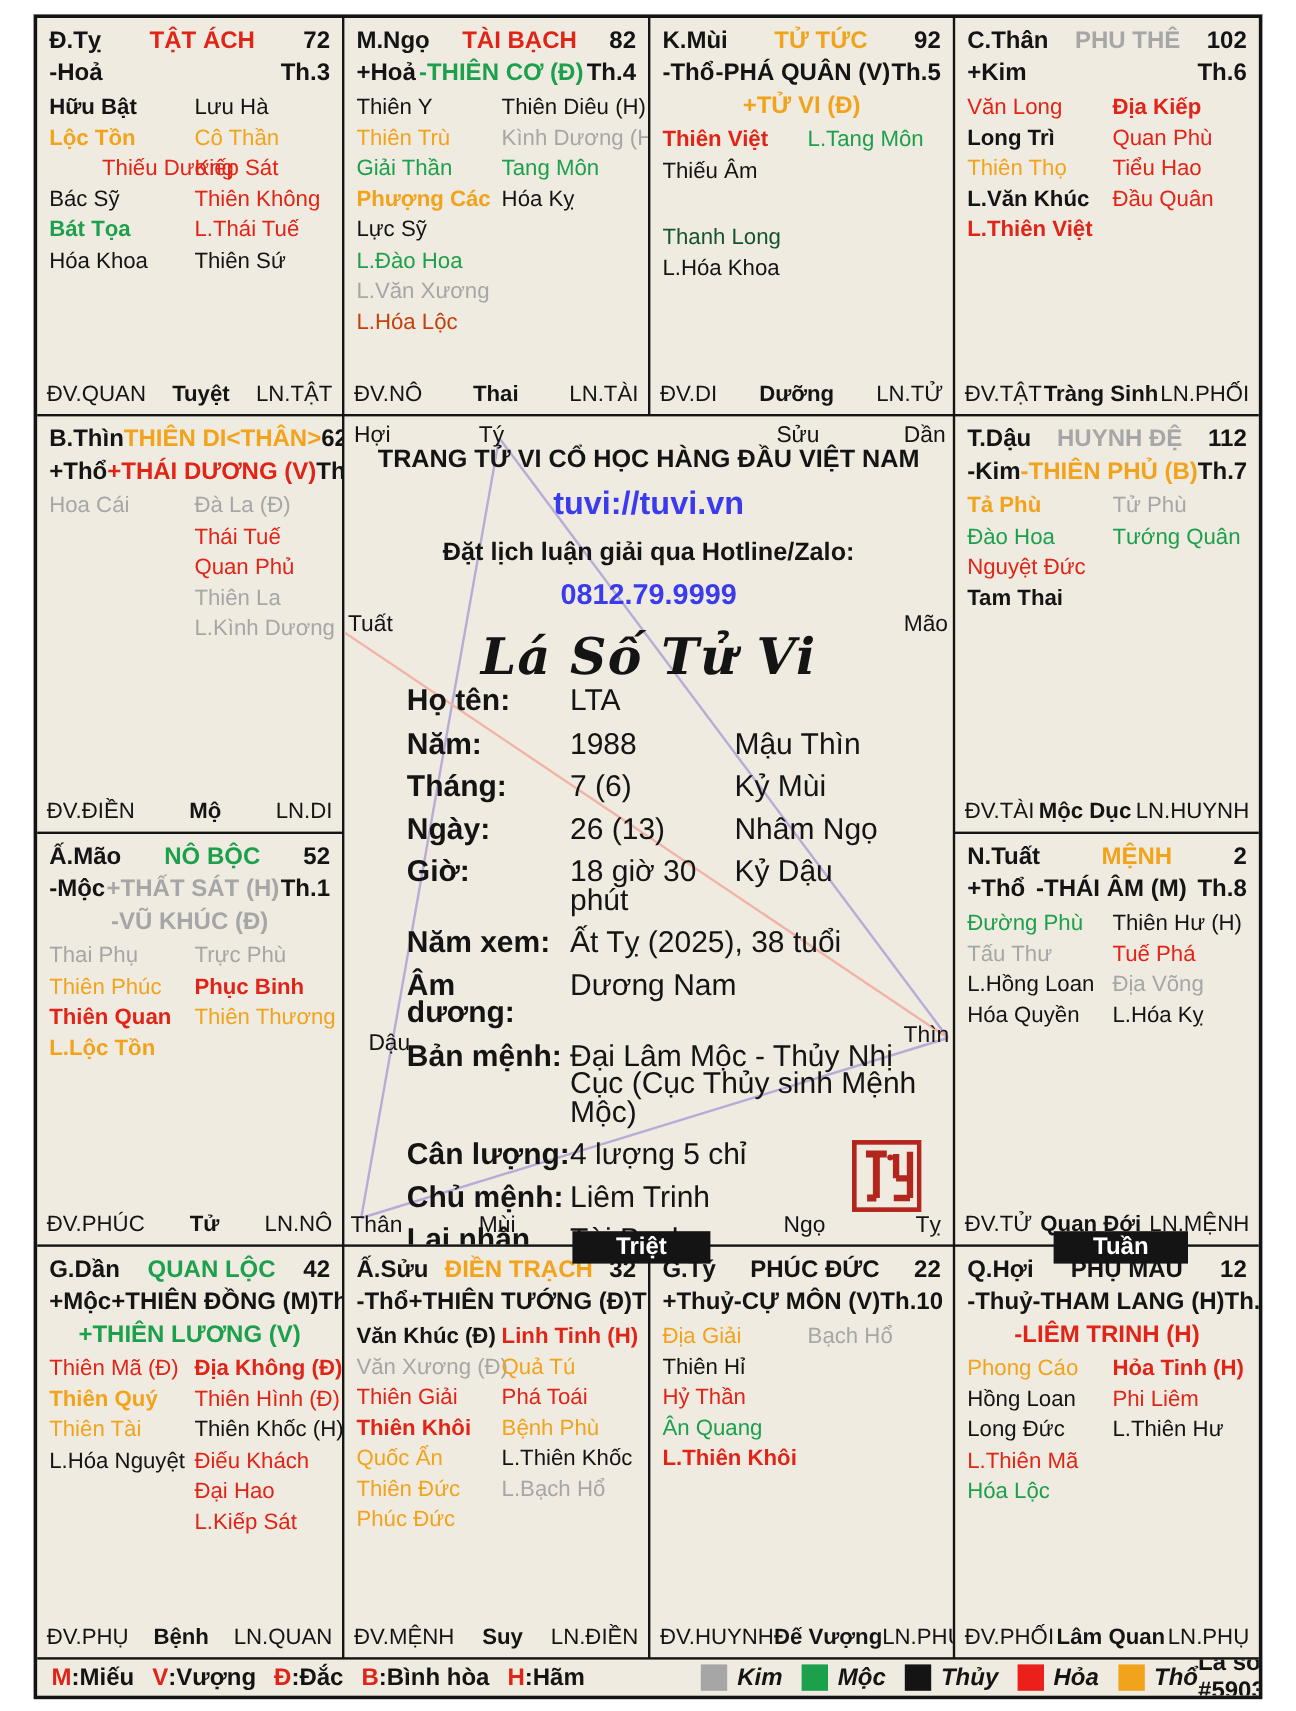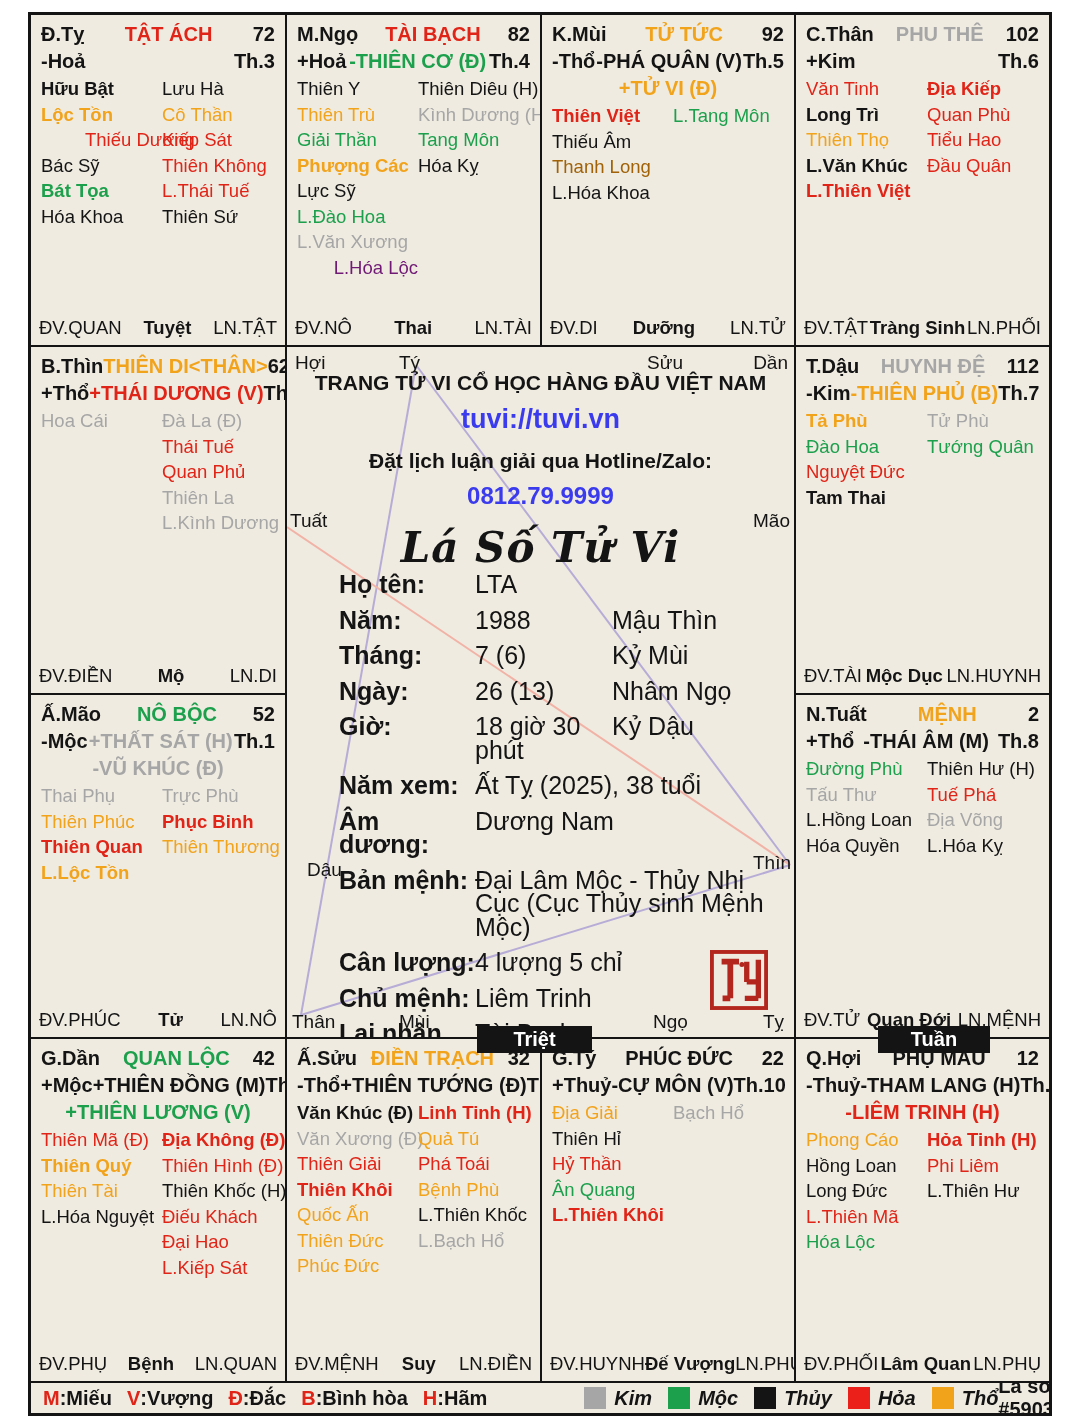--- a/index.html
+++ b/index.html
@@ -286,7 +286,7 @@
         </div>
         <div class="stars">
           <div class="scol-l">
-            <div class="star" style="color: rgb(224, 36, 23);">Văn Tinh</div>
+            <div class="star" style="color: rgb(224, 36, 23);">Văn Long</div>
             <div class="star" style="color: rgb(20, 20, 20); font-weight: 700;">Long Trì</div>
             <div class="star" style="color: rgb(242, 163, 28);">Thiên Thọ</div>
             <div class="star" style="color: rgb(20, 20, 20); font-weight: 700;">L.Văn Khúc</div>

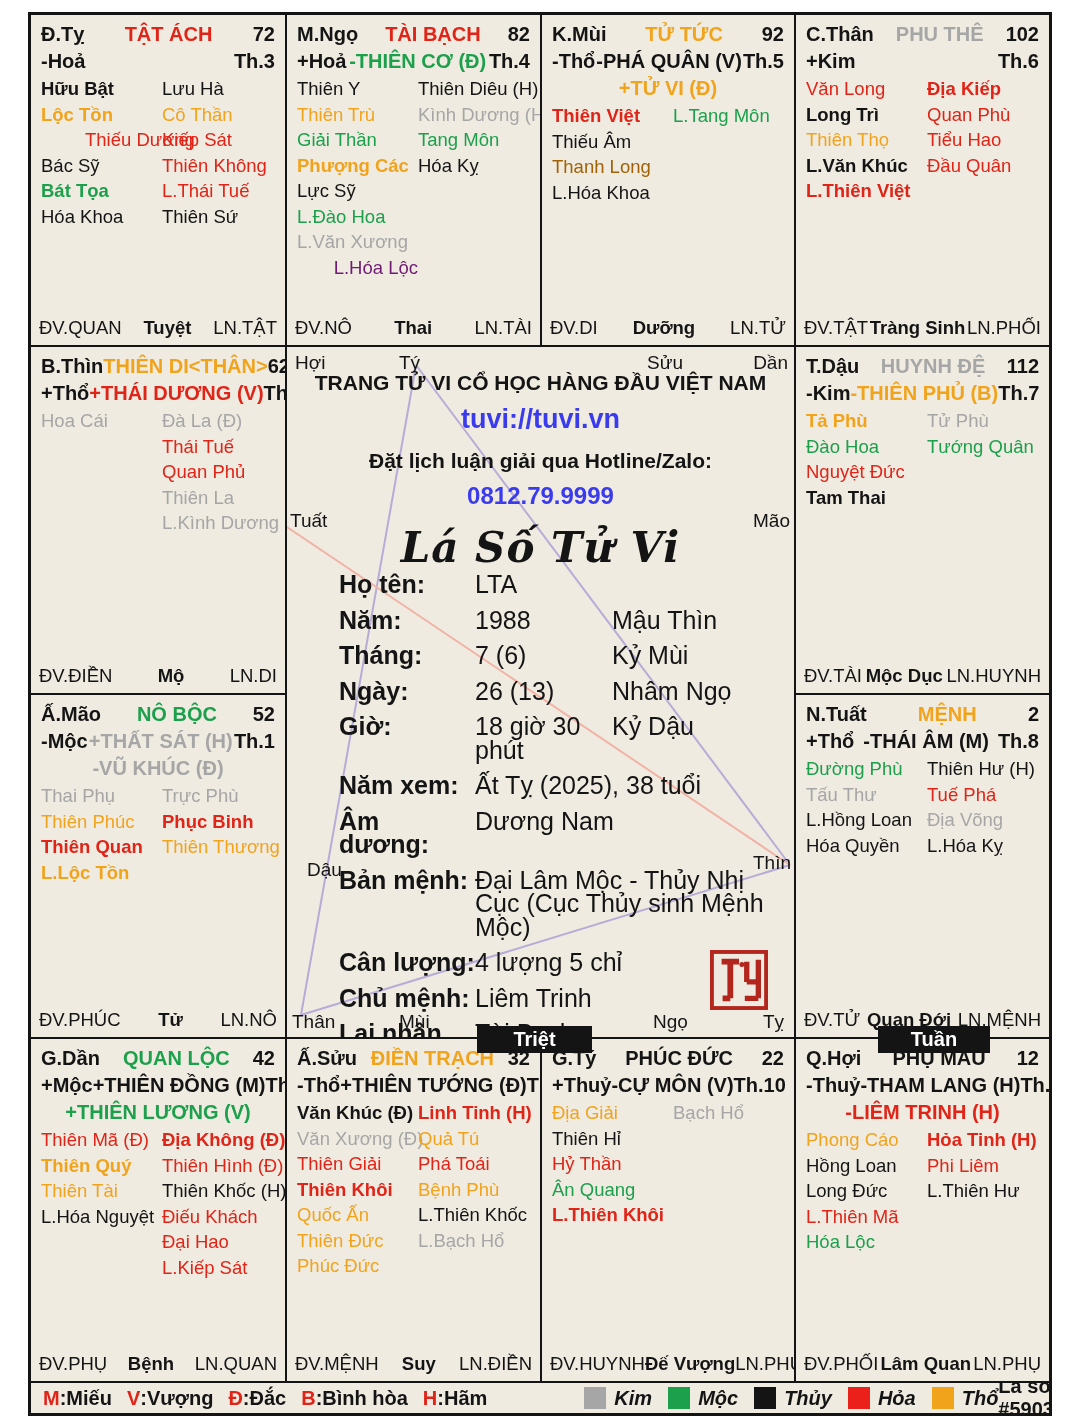--- a/index.html
+++ b/index.html
@@ -260,7 +260,7 @@
           <div class="scol-l">
             <div class="star" style="color: rgb(224, 36, 23); font-weight: 700;">Thiên Việt</div>
             <div class="star" style="color: rgb(20, 20, 20);">Thiếu Âm</div>
-            <div class="star" style="color: #a16207;">Thanh Long</div>
+            <div class="star" style="color: #14532d; margin-top: 30px;">Thanh Long</div>
             <div class="star" style="color: rgb(20, 20, 20);">L.Hóa Khoa</div>
           </div>
           <div class="scol-r">

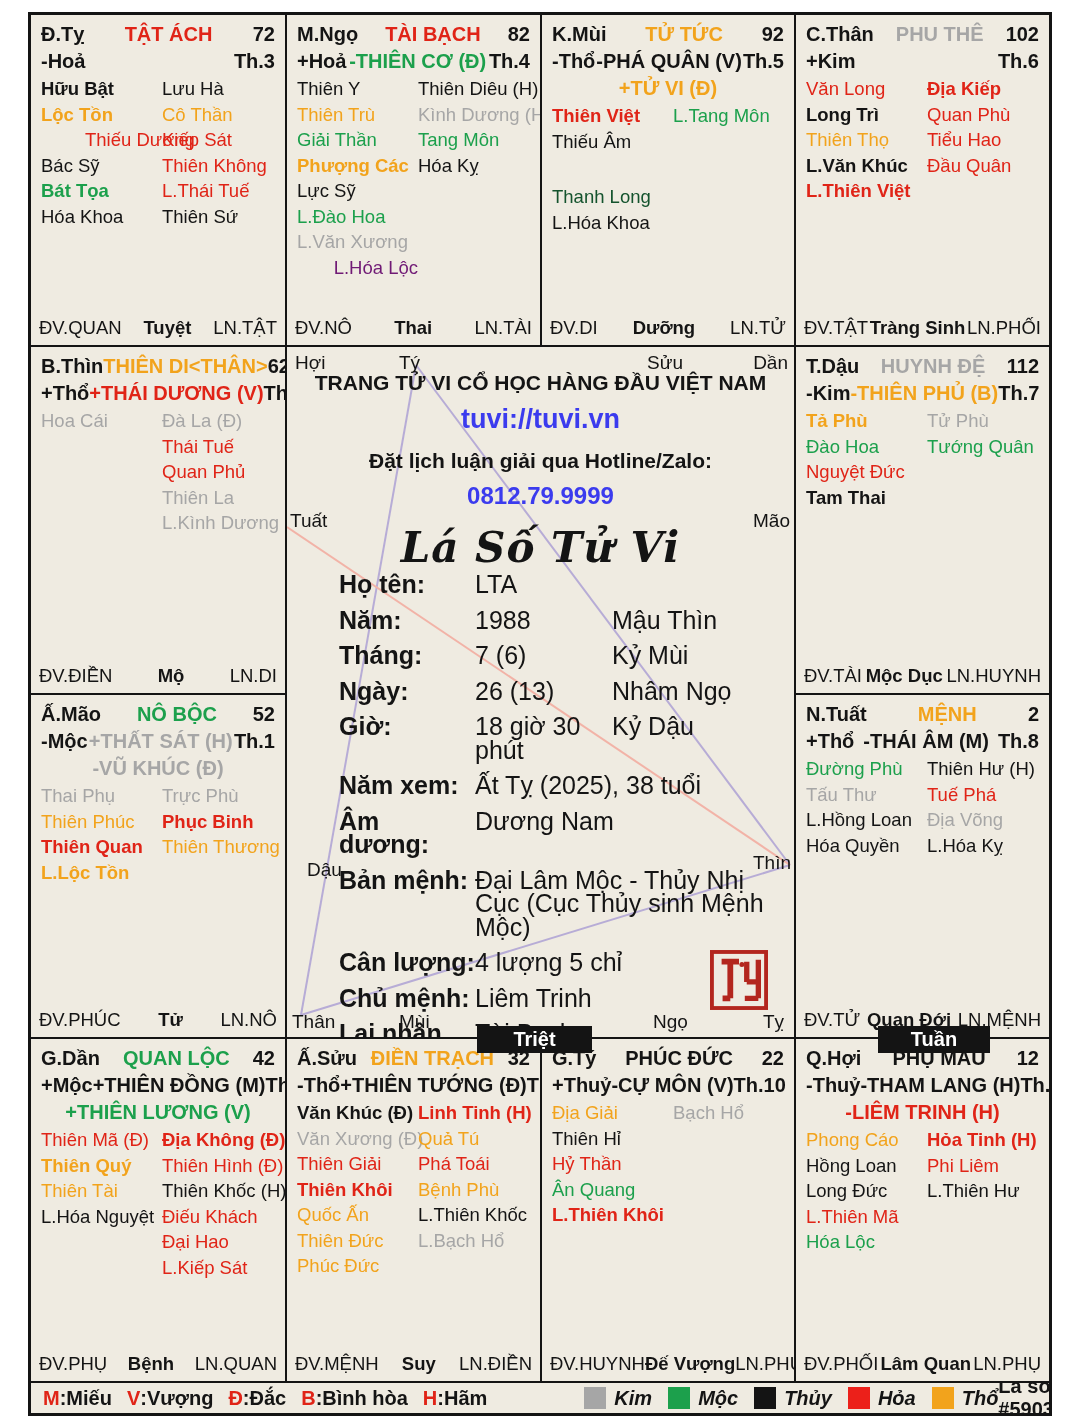--- a/index.html
+++ b/index.html
@@ -229,7 +229,7 @@
             <div class="star" style="color: rgb(20, 20, 20);">Lực Sỹ</div>
             <div class="star" style="color: rgb(28, 160, 76);">L.Đào Hoa</div>
             <div class="star" style="color: rgb(166, 166, 166);">L.Văn Xương</div>
-            <div class="star" style="color: #701a75; text-align: right;">L.Hóa Lộc</div>
+            <div class="star" style="color: #c2410c;">L.Hóa Lộc</div>
           </div>
           <div class="scol-r">
             <div class="star" style="color: rgb(20, 20, 20);">Thiên Diêu (H)</div>

